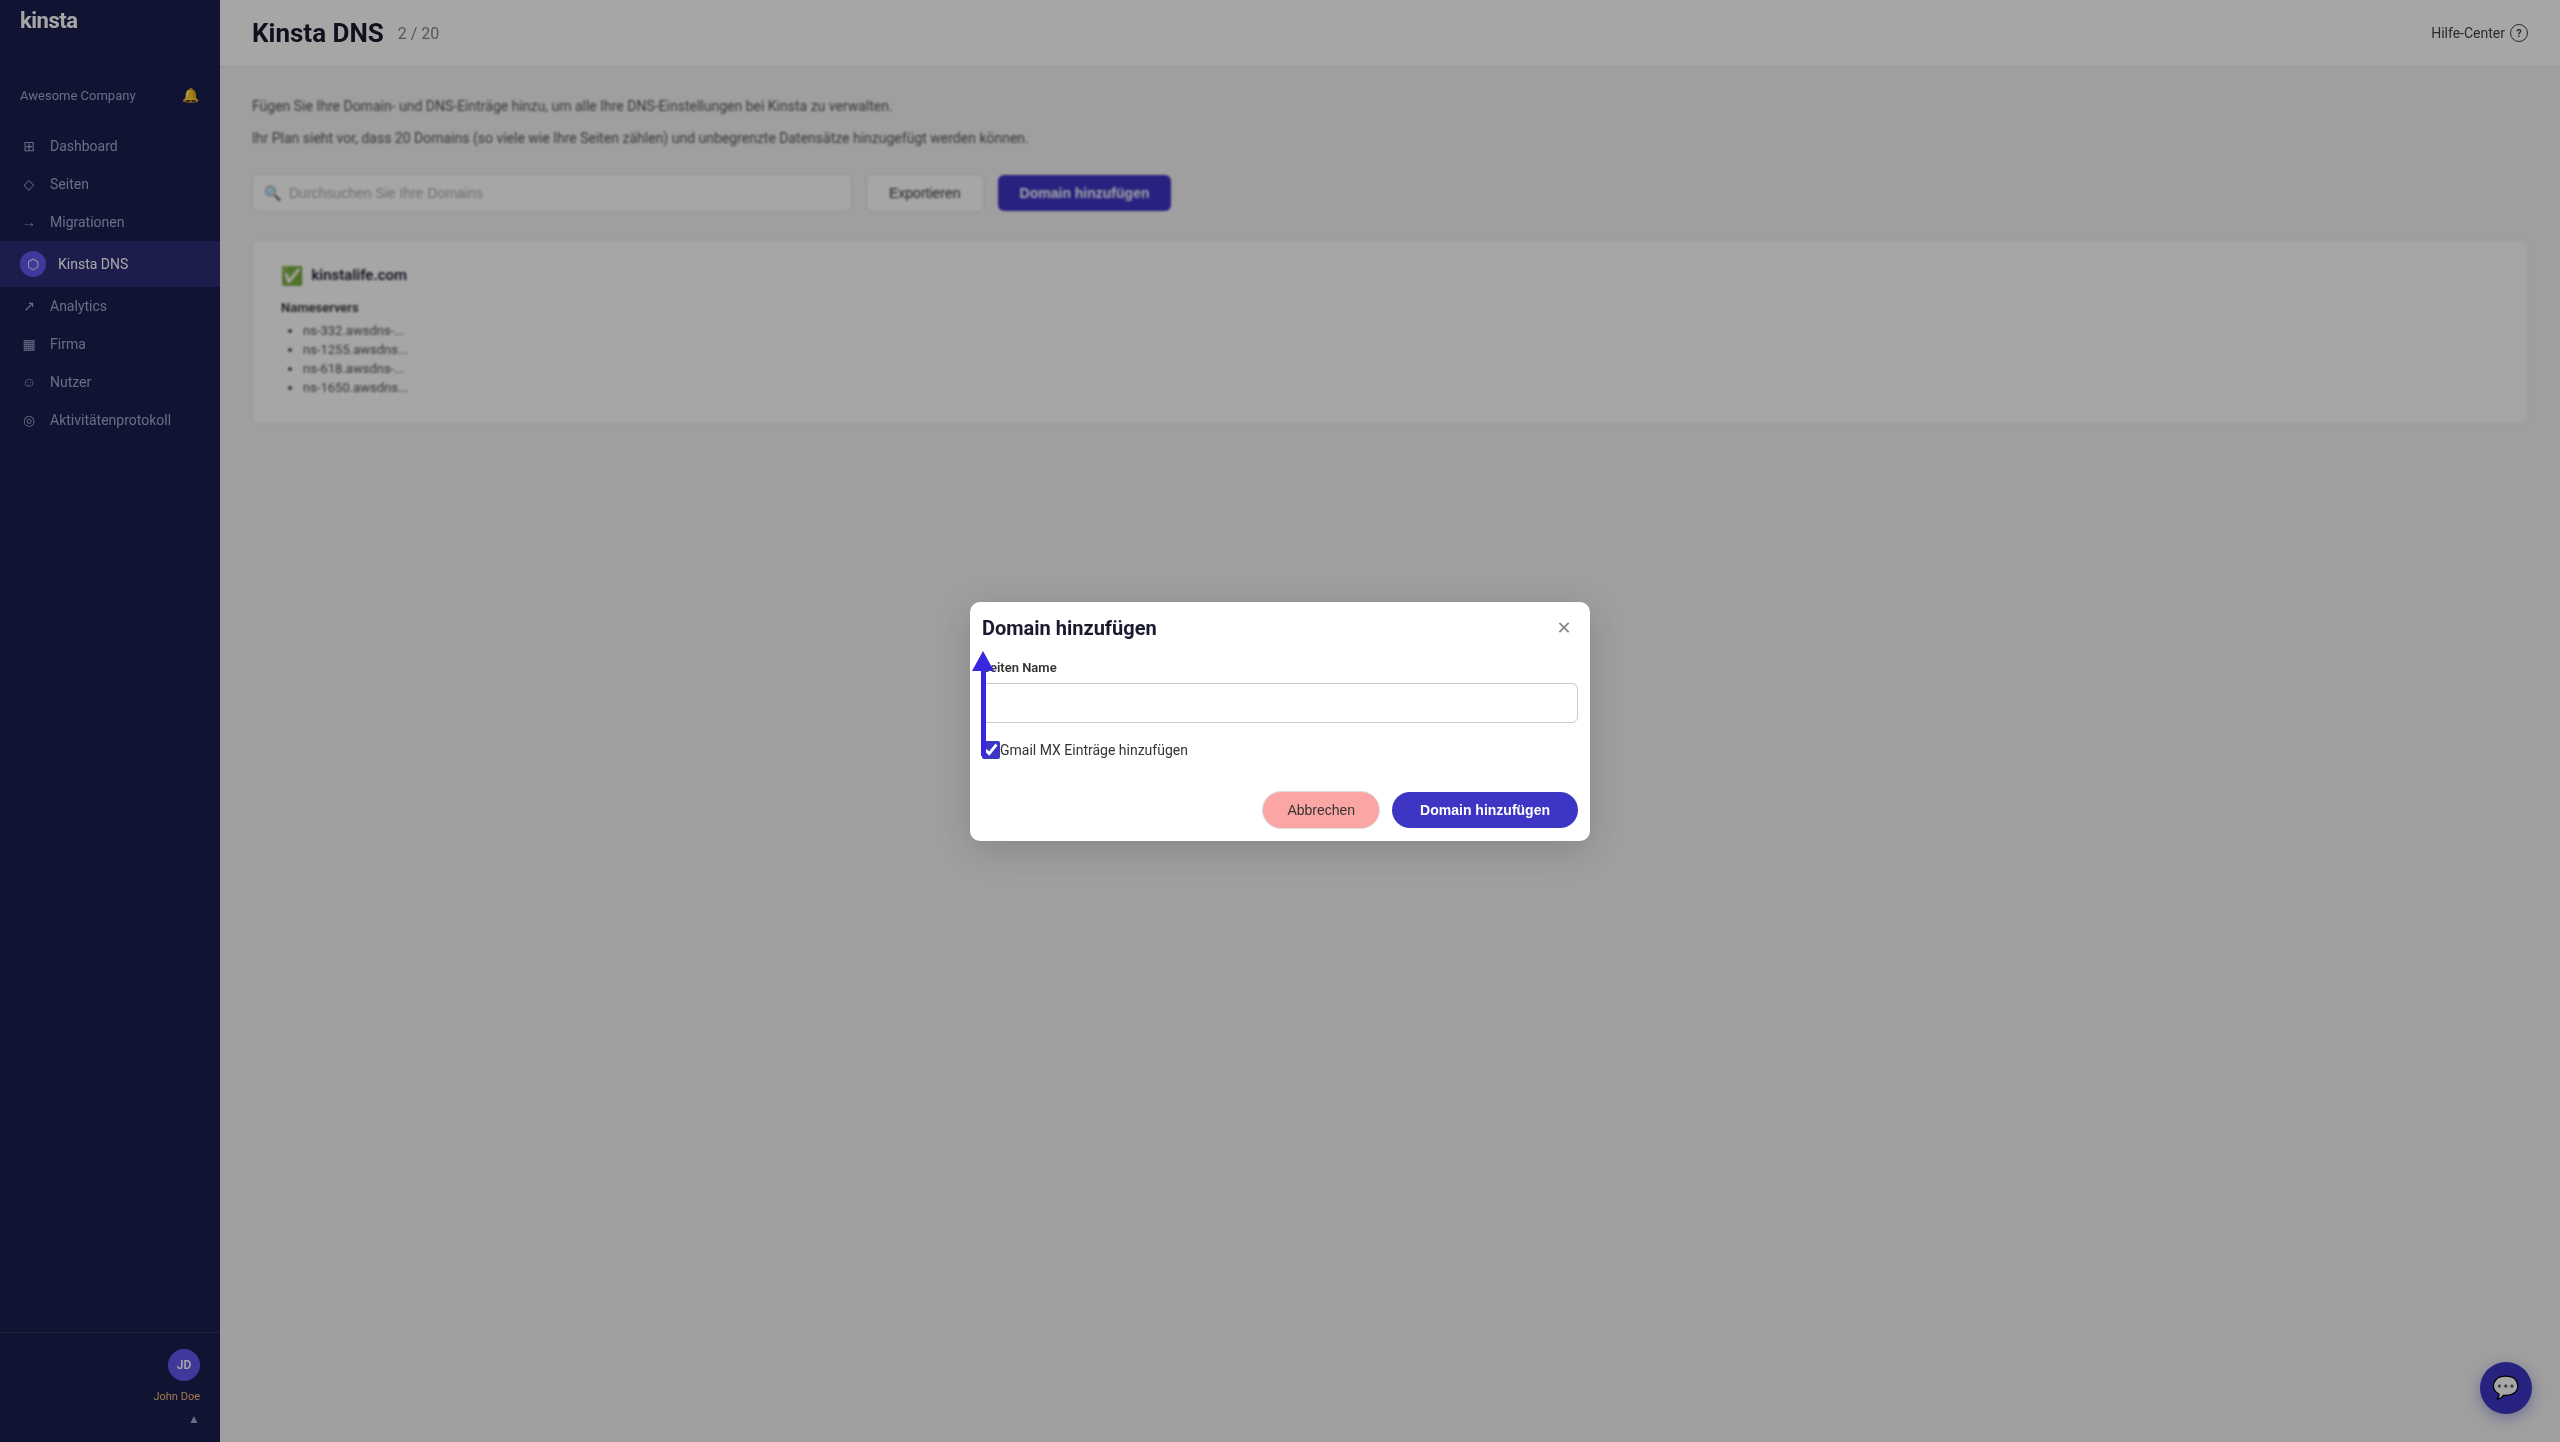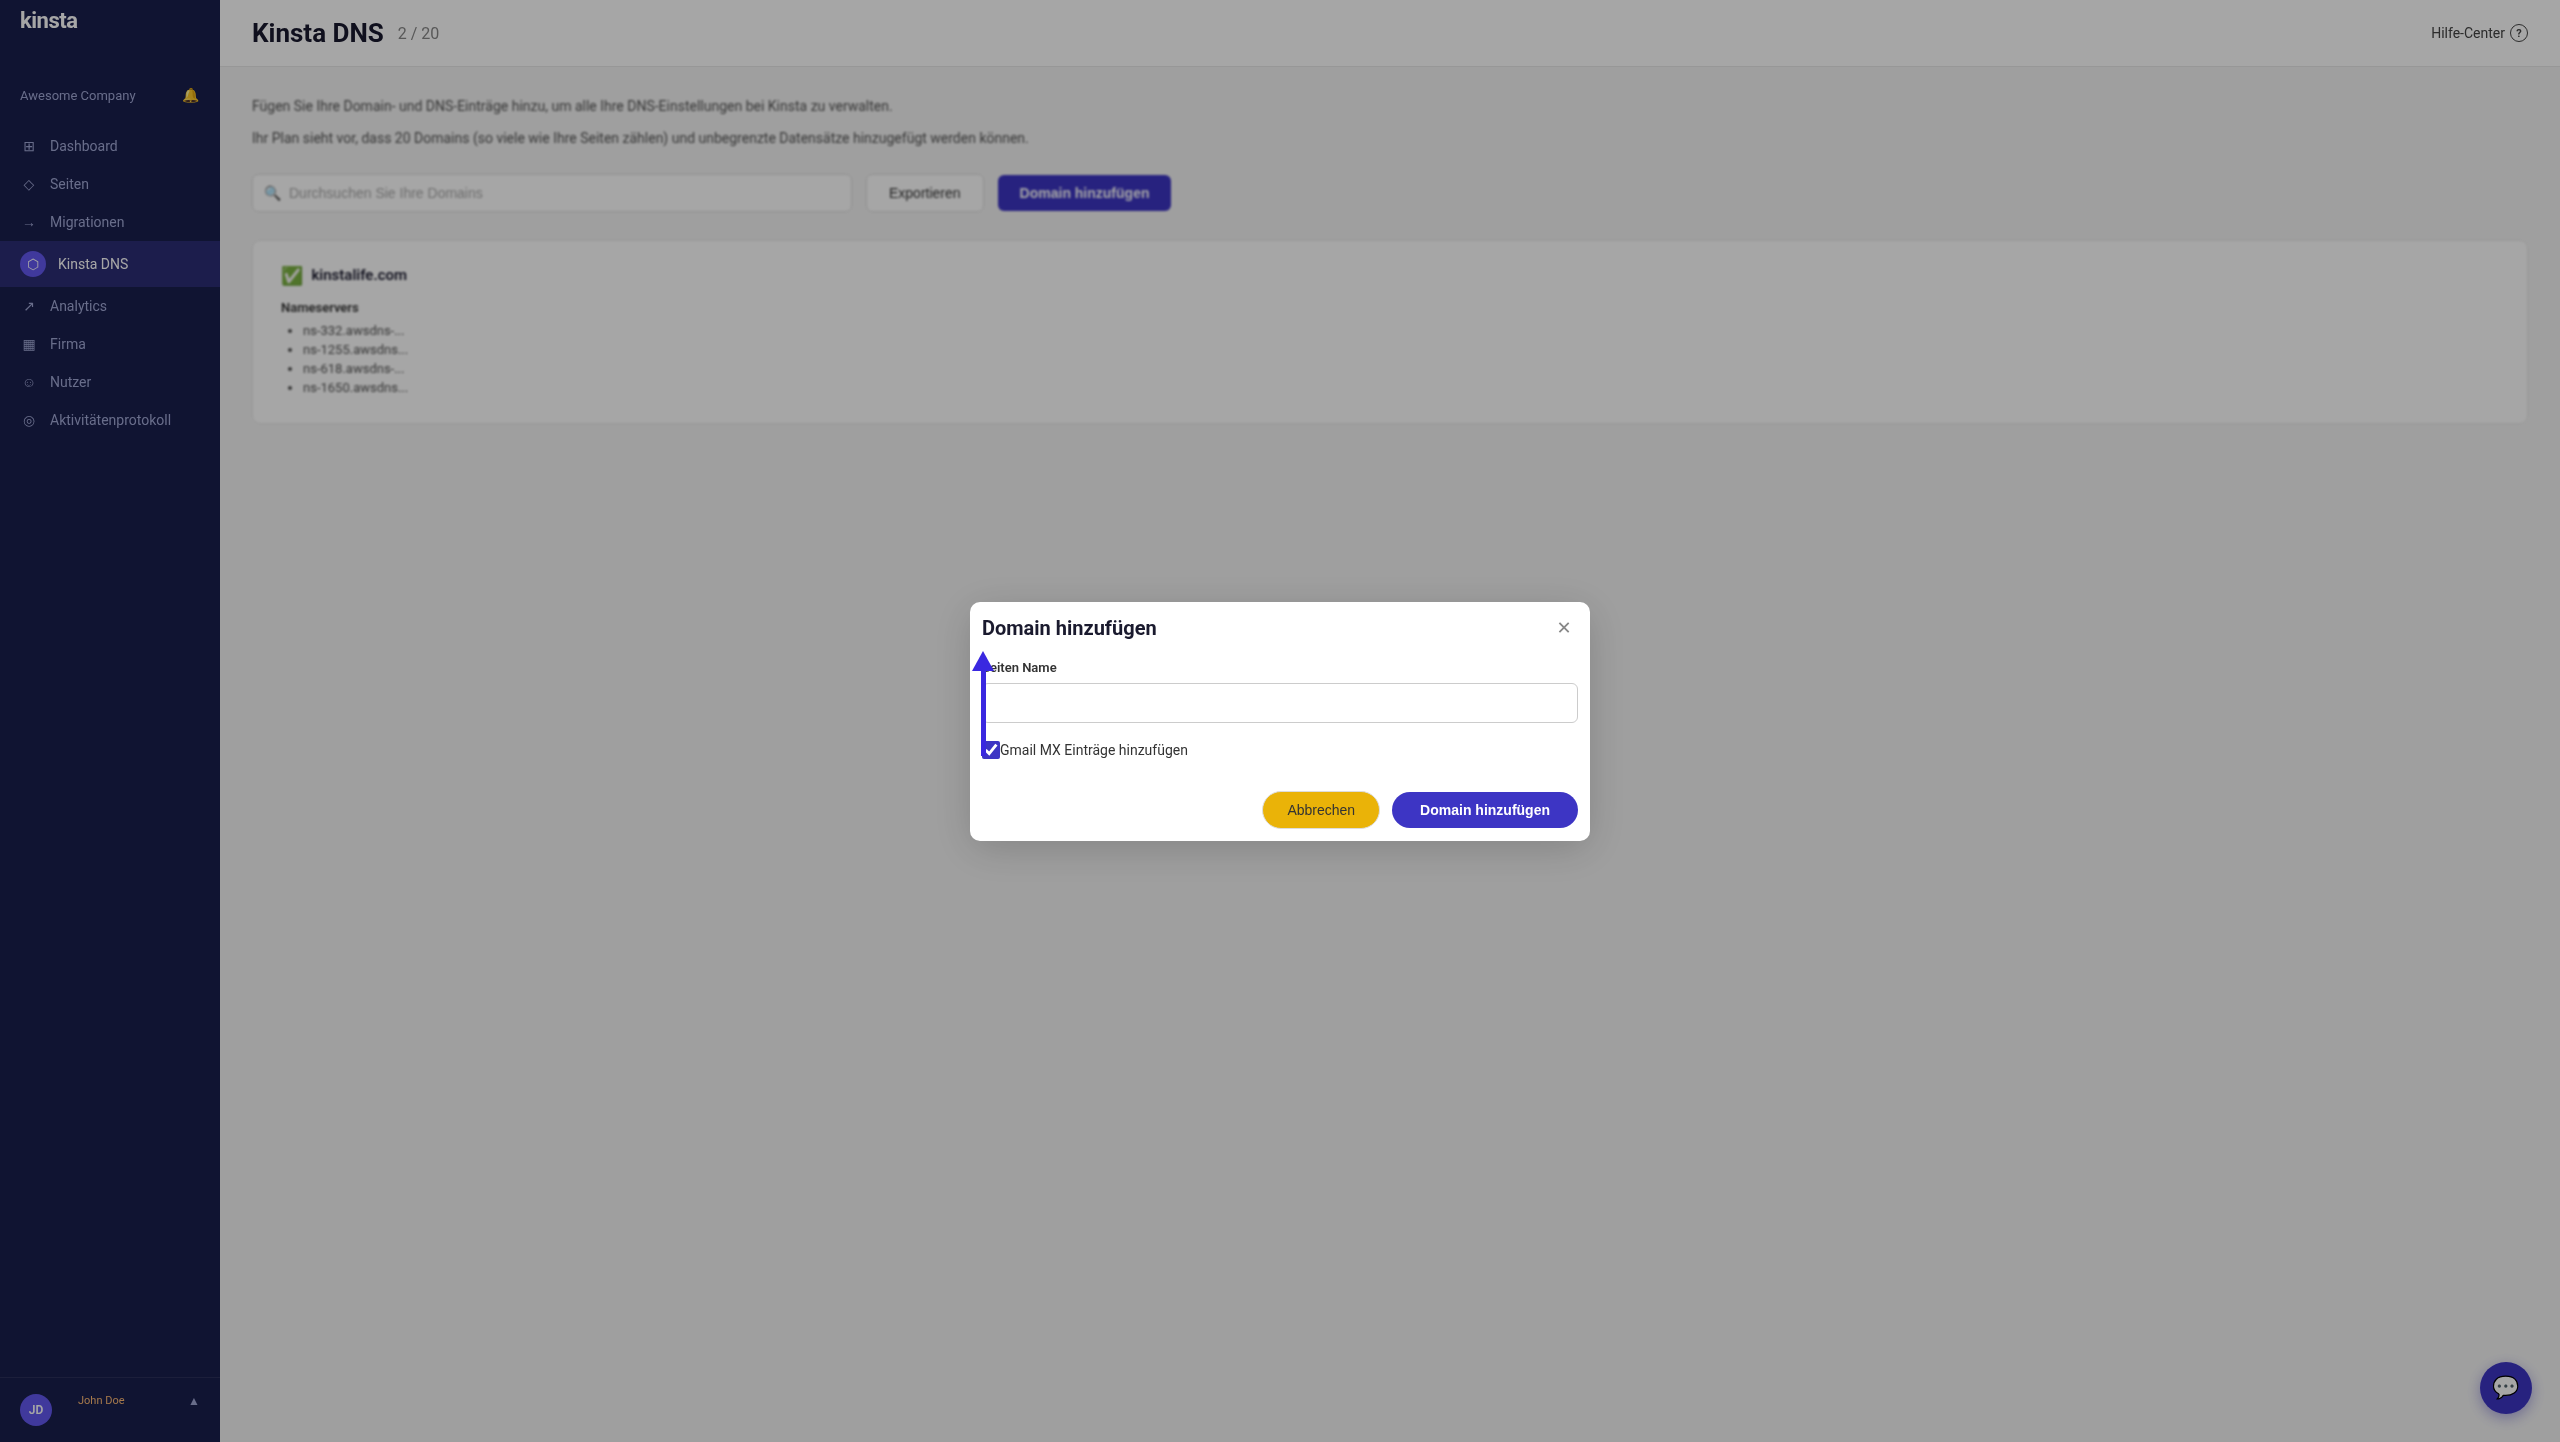--- a/index.html
+++ b/index.html
@@ -358,7 +358,7 @@
       border-radius: 50px;
       font-size: 14px;
       color: #333;
-      background: #eab308;
+      background: #fca5a5;
       cursor: pointer;
       font-weight: 500;
     }

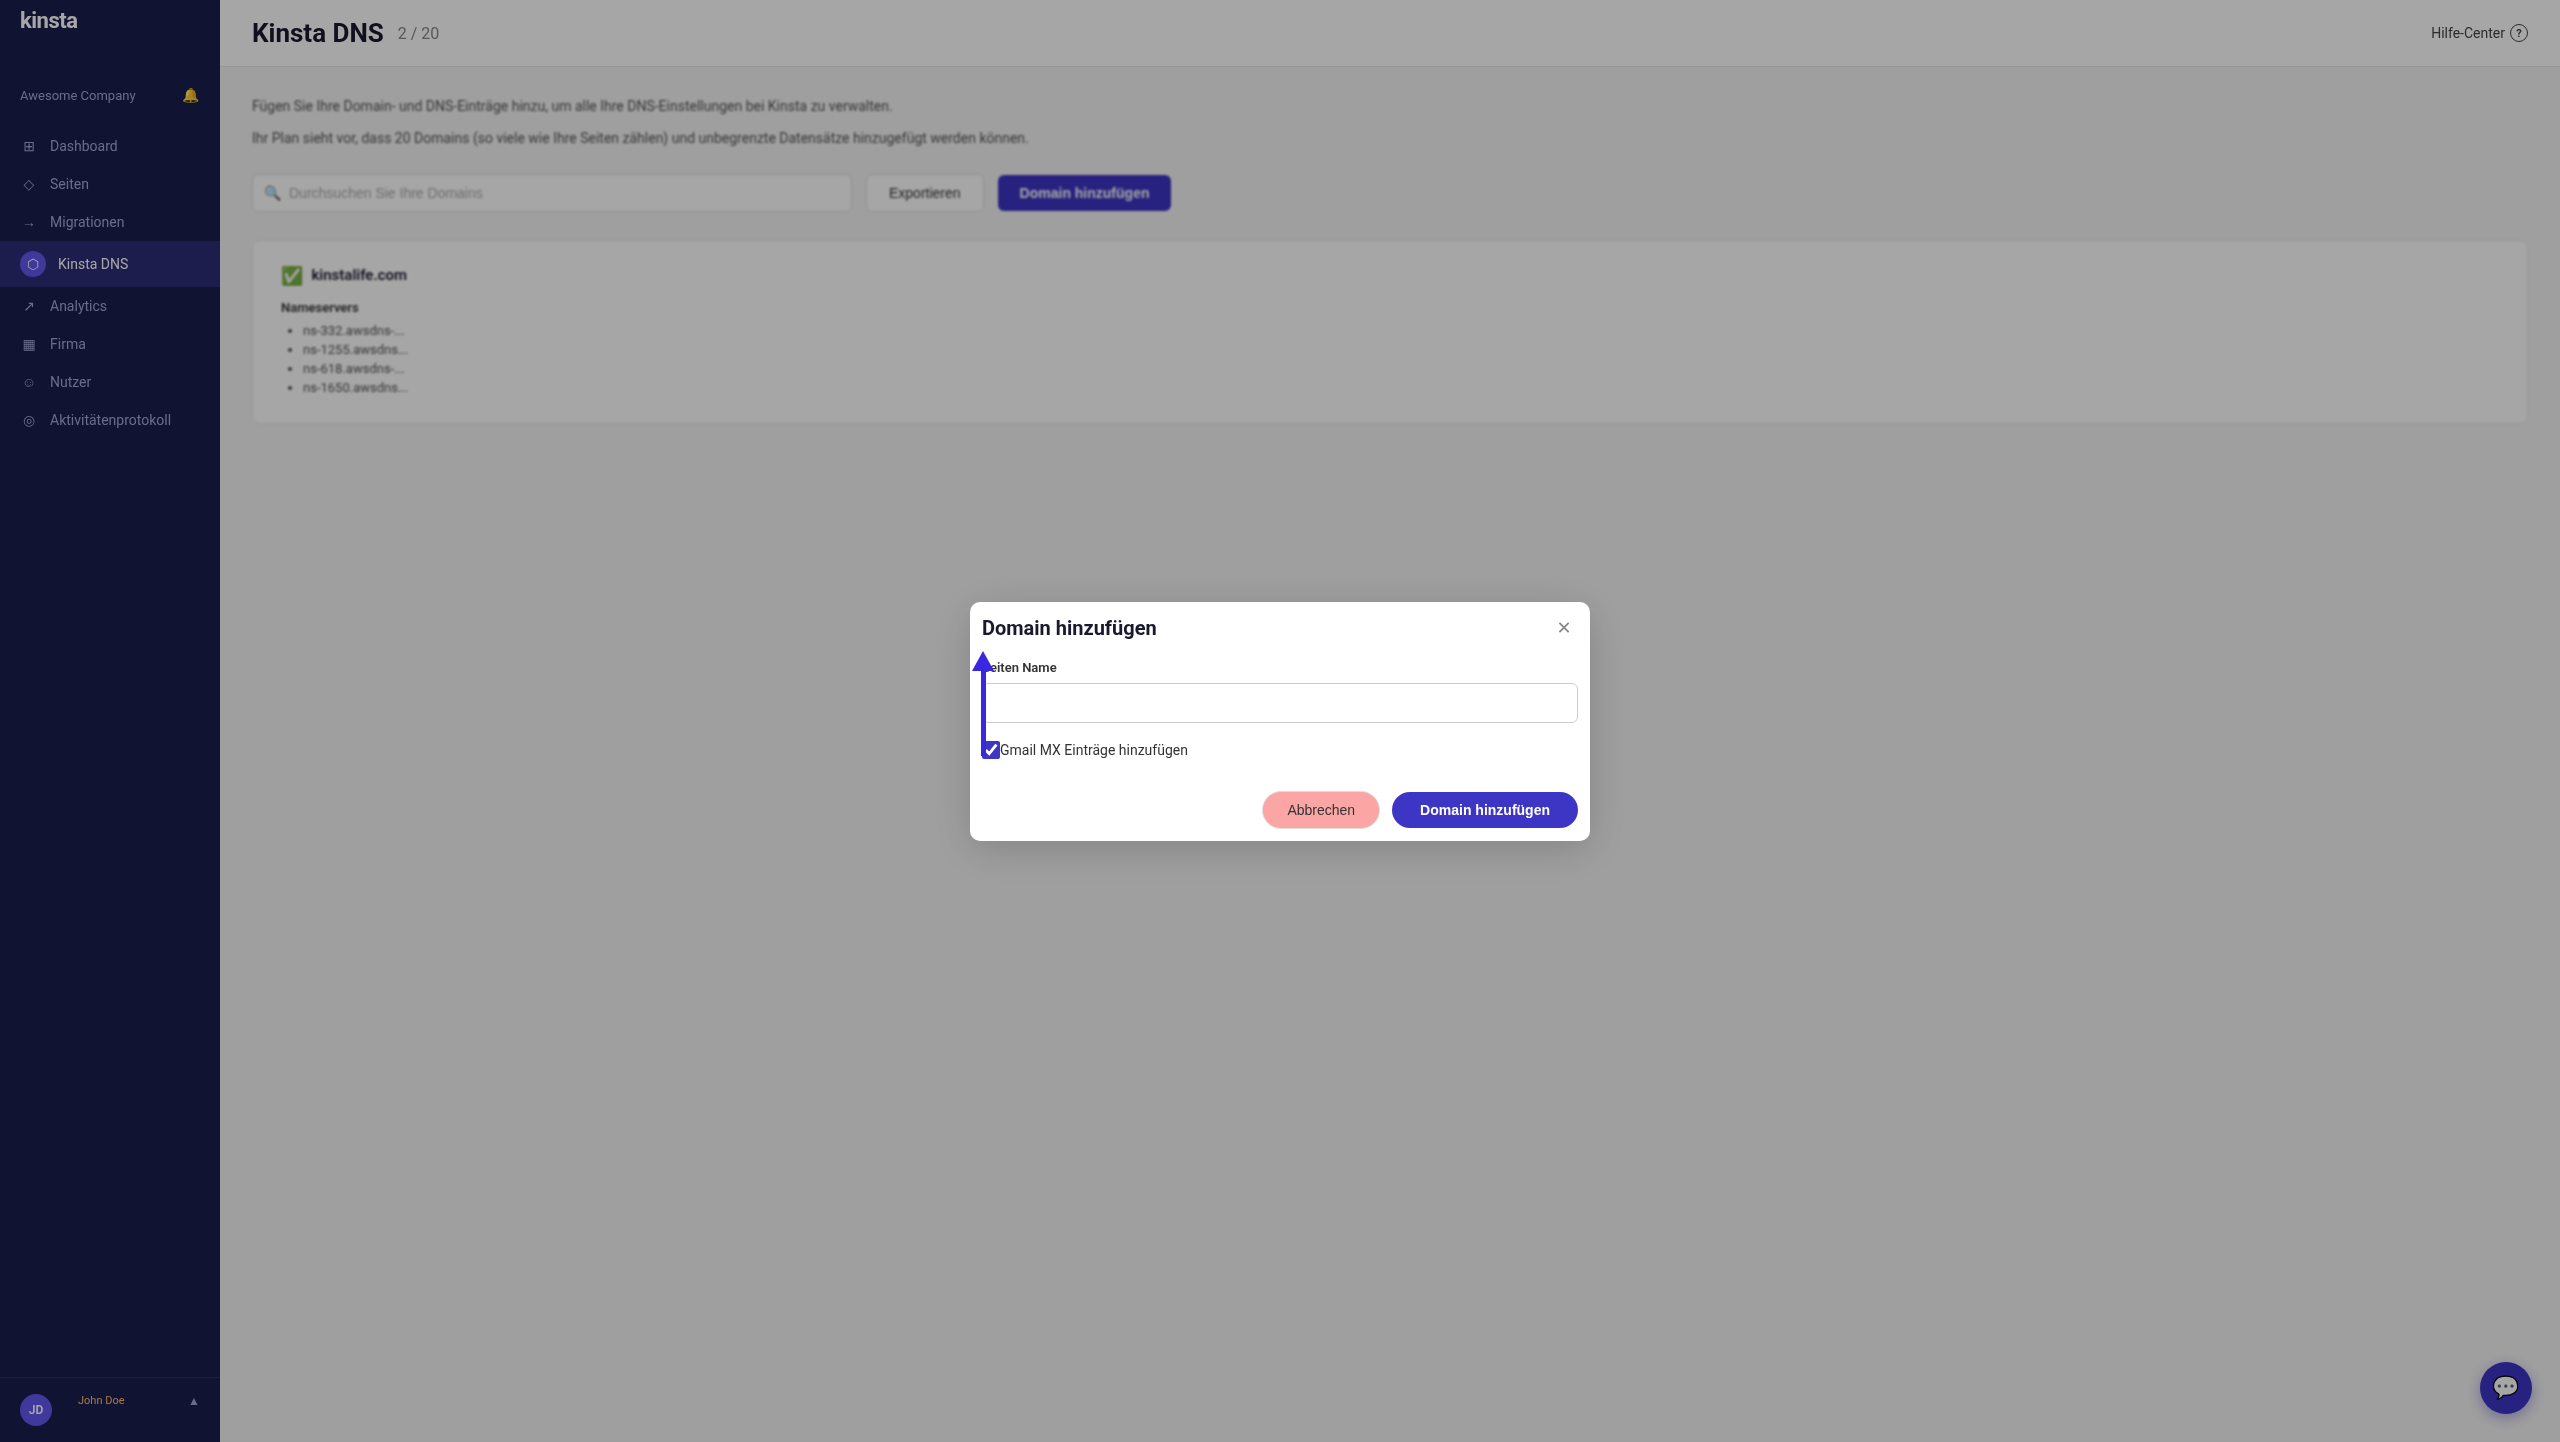--- a/index.html
+++ b/index.html
@@ -77,9 +77,10 @@
     .sidebar-footer {
       padding: 16px 20px;
       display: flex;
-      align-items: flex-start;
-      gap: 26px;
+      align-items: flex-end;
+      gap: 9px;
       border-top: 1px solid rgba(255,255,255,0.08);
+      flex-direction: column;
     }
     .avatar {
       width: 32px;

